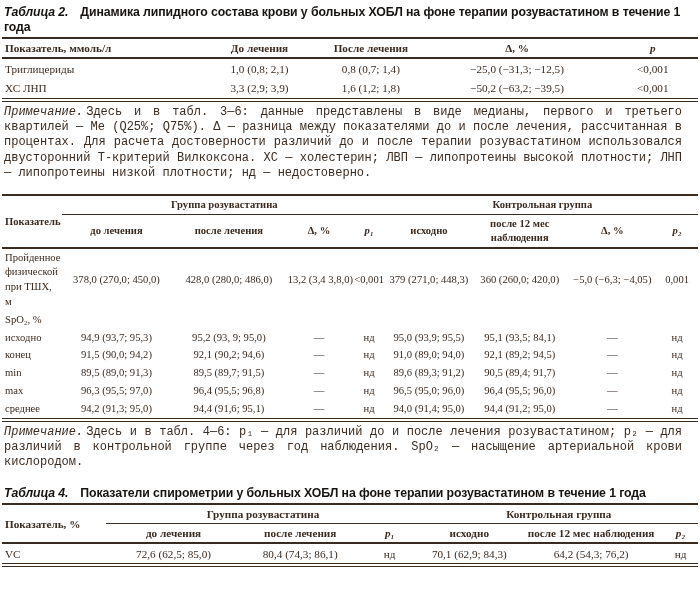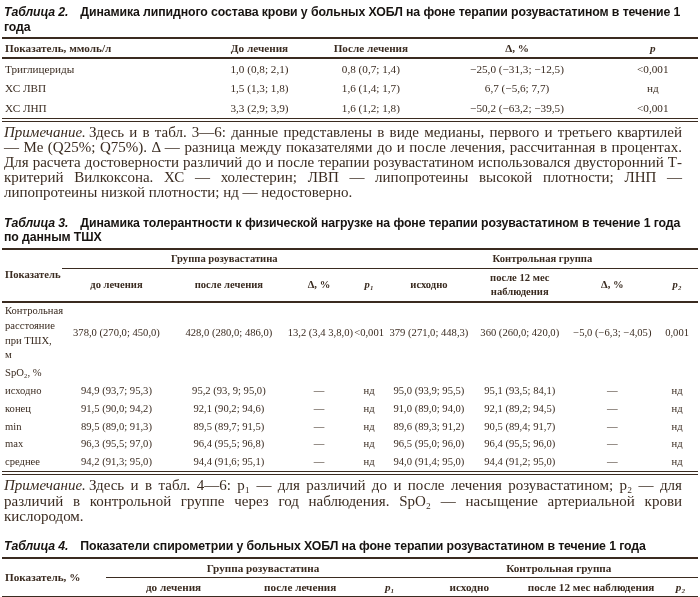--- a/index.html
+++ b/index.html
@@ -105,13 +105,6 @@
           <td>&lt;0,001</td>
         </tr>
         <tr>
-          <td class="left">ХС ЛВП</td>
-          <td>1,5 (1,3; 1,8)</td>
-          <td>1,6 (1,4; 1,7)</td>
-          <td>6,7 (−5,6; 7,7)</td>
-          <td>нд</td>
-        </tr>
-        <tr>
           <td class="left">ХС ЛНП</td>
           <td>3,3 (2,9; 3,9)</td>
           <td>1,6 (1,2; 1,8)</td>

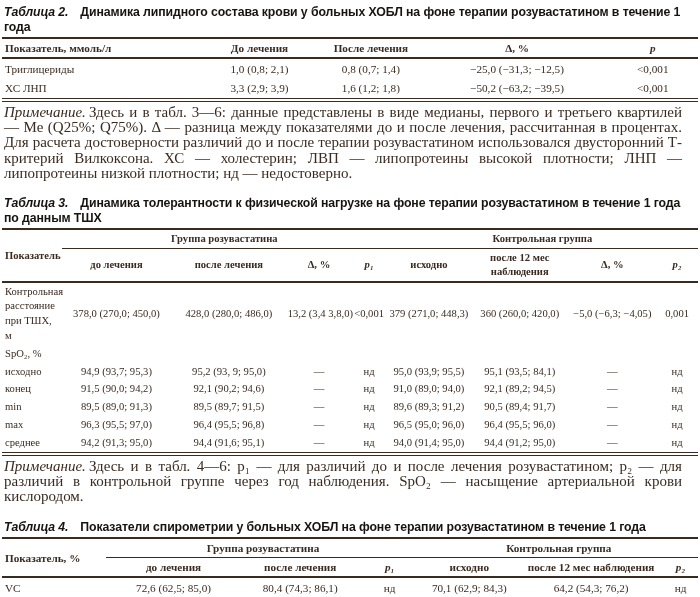--- a/index.html
+++ b/index.html
@@ -65,9 +65,10 @@
   
   .note{
     margin:3px 16px 0 2px;
-    font-size:15px;
+    font-size:12px;
     line-height:15.2px;
     text-align:justify;
+    font-family:Liberation Mono, monospace;
   }
   .note .nlabel{font-style:italic;margin-right:3px;}
   .gap-m{height:13px;}

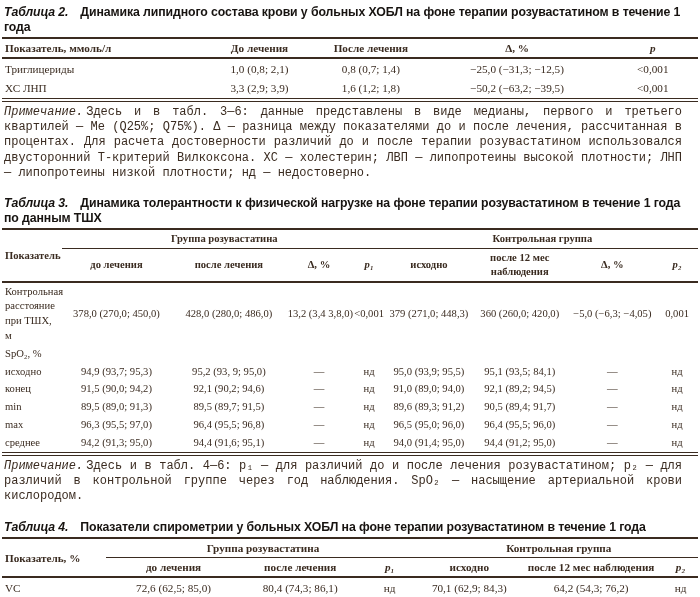--- a/index.html
+++ b/index.html
@@ -119,7 +119,6 @@
 
   <div class="gap-m"></div>
 
-  <p class="tbl-title"><span class="tlabel">Таблица 3.</span><span>Динамика толерантности к физической нагрузке на фоне терапии розувастатином в течение 1 года по данным ТШХ</span></p>
 
   <table class="t3">
     <colgroup>

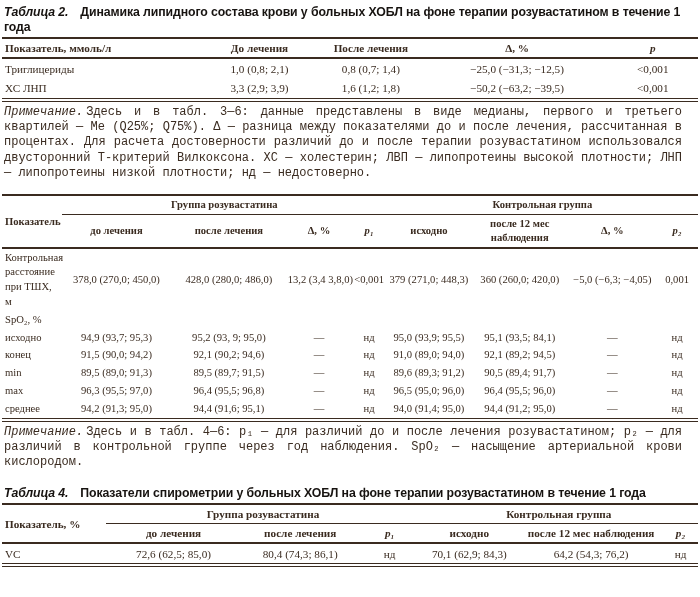--- a/index.html
+++ b/index.html
@@ -151,7 +151,7 @@
     </thead>
     <tbody>
         <tr>
-          <td class="left">Контрольная расстояние при ТШХ, м</td>
+          <td class="left">Пройденное физической при ТШХ, м</td>
           <td>378,0 (270,0; 450,0)</td>
           <td>428,0 (280,0; 486,0)</td>
           <td>13,2 (3,4 3,8,0)</td>

